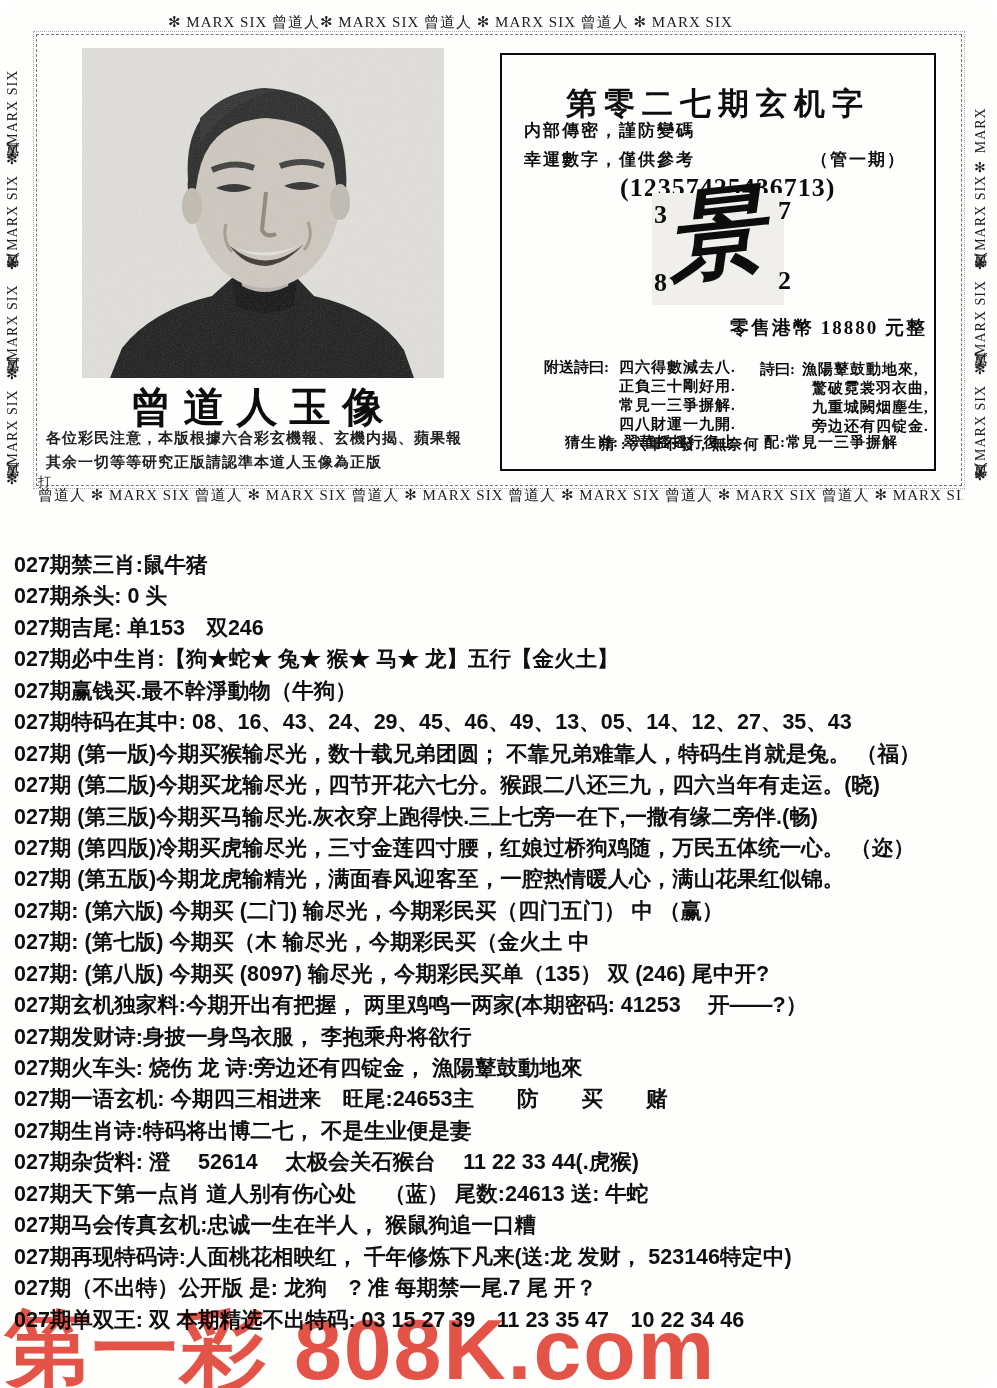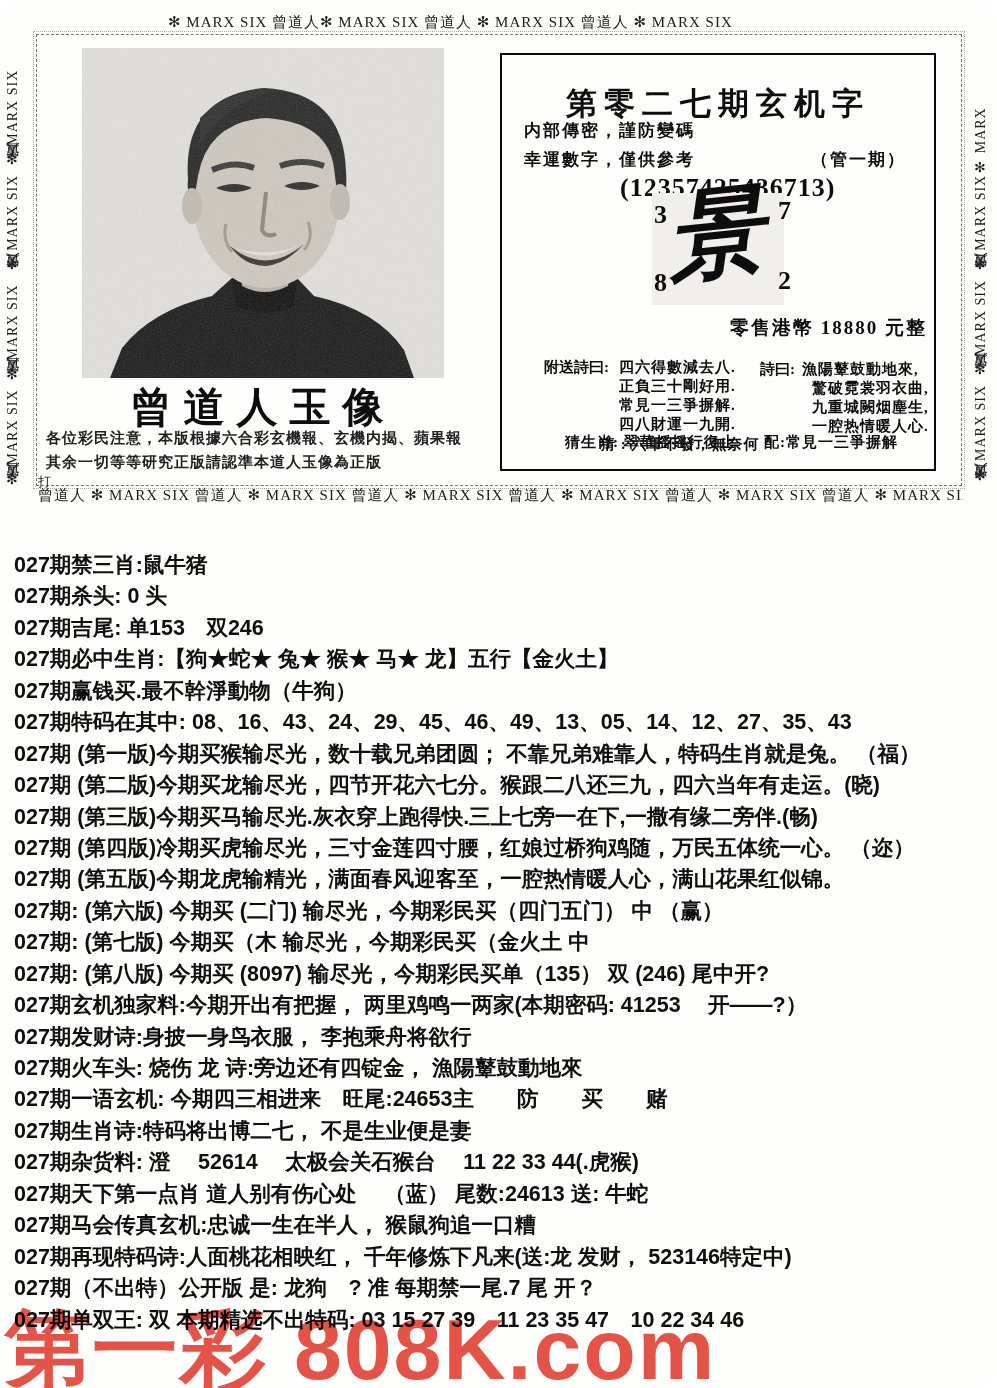--- a/index.html
+++ b/index.html
@@ -143,7 +143,7 @@
     <div class="pline" style="left:300px;top:305px;">漁陽鼙鼓動地來,</div>
     <div class="pline" style="left:310px;top:324px;">驚破霓裳羽衣曲,</div>
     <div class="pline" style="left:310px;top:343px;">九重城闕烟塵生,</div>
-    <div class="pline" style="left:310px;top:362px;">一腔热情暖人心.</div>
+    <div class="pline" style="left:310px;top:362px;">旁边还有四锭金.</div>
 
     <div class="guess" style="left:63px;top:378px;">猜生肖:  翠華摇摇行復止</div>
     <div class="guess" style="left:262px;top:378px;">配:常見一三爭摒解</div>

